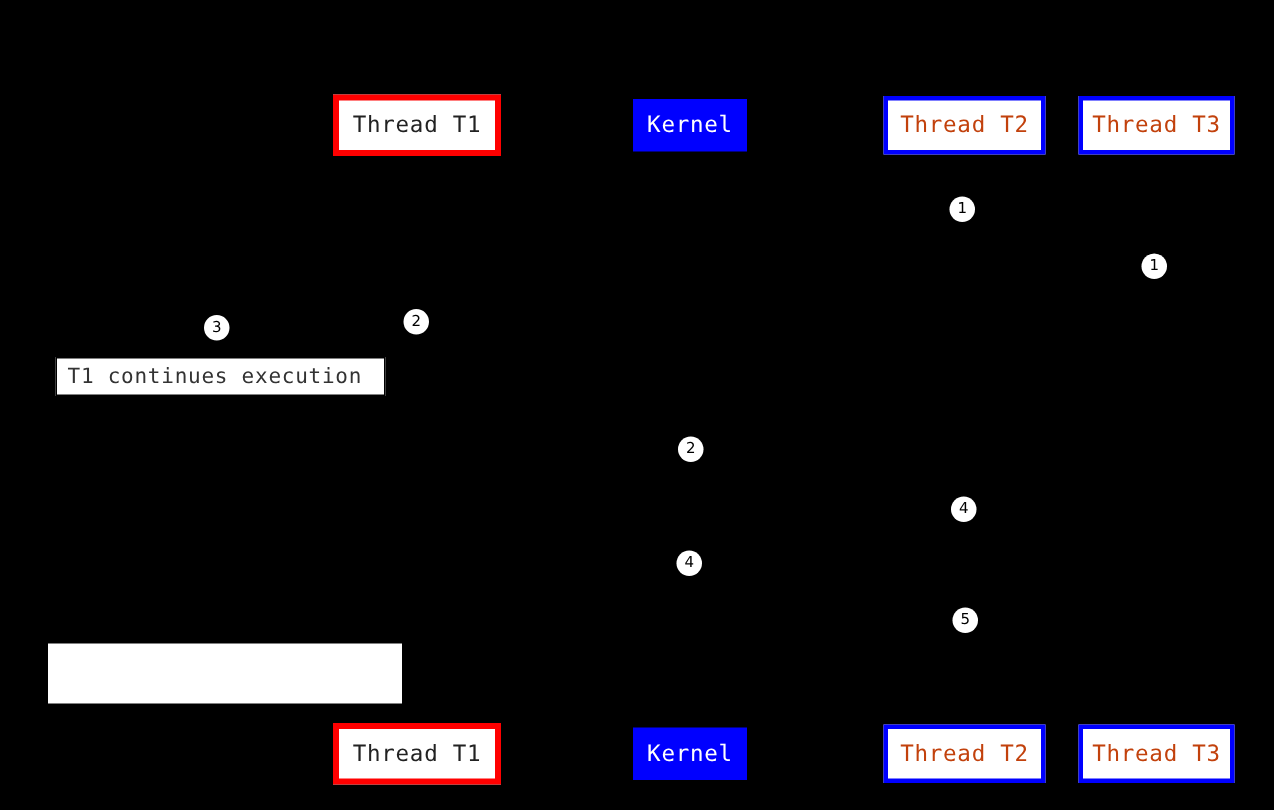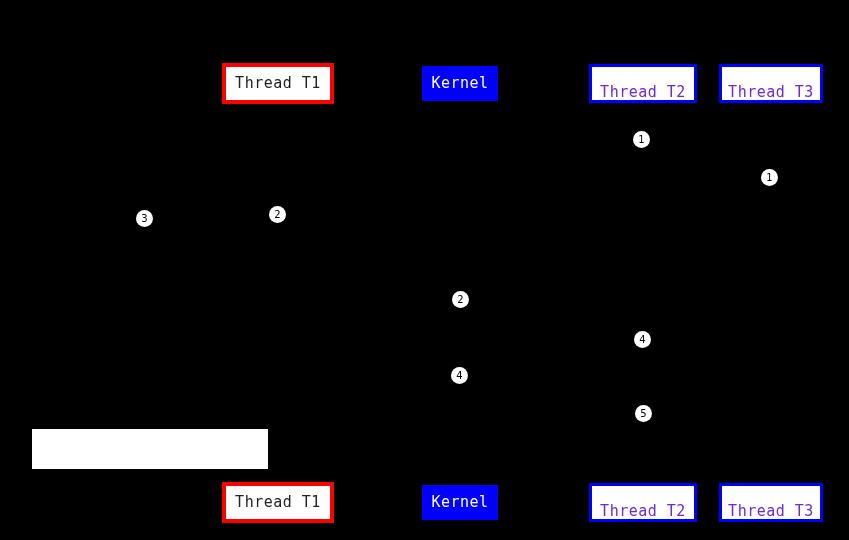--- a/index.html
+++ b/index.html
@@ -36,8 +36,7 @@
   .participant.blueborder {
     background: #ffffff;
     border: 3px solid #0000ff;
-    color: #6d28d9;
-    align-items: flex-end;
+    color: #c2410c;
   }
   .participant.bluefill {
     background: #0000ff;

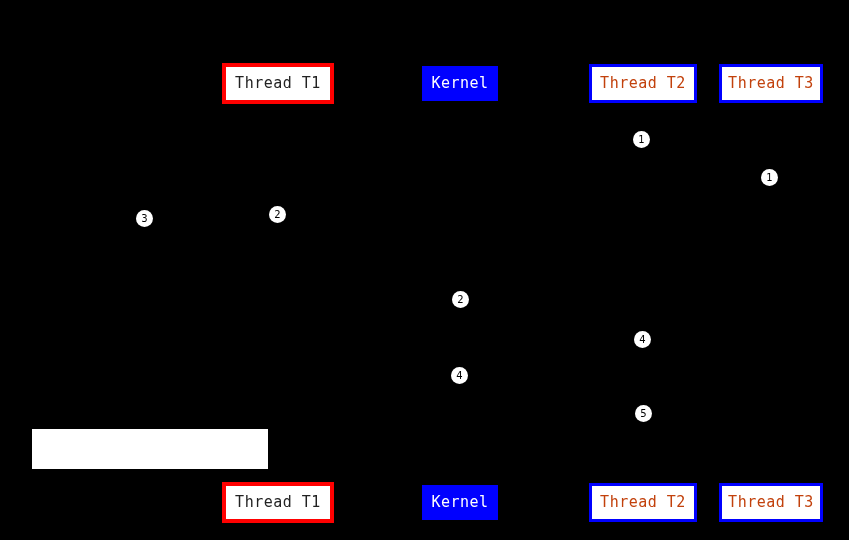--- a/index.html
+++ b/index.html
@@ -168,6 +168,9 @@
     <span>5</span>
   </div>
 
+  <div class="note-box" style="left:37px; top:238px; width:220px; height:26px;">
+    <span>T1 continues execution</span>
+  </div>
 
   <div class="blank-panel" style="left:32px; top:429px; width:236px; height:40px;">
     <span></span>

